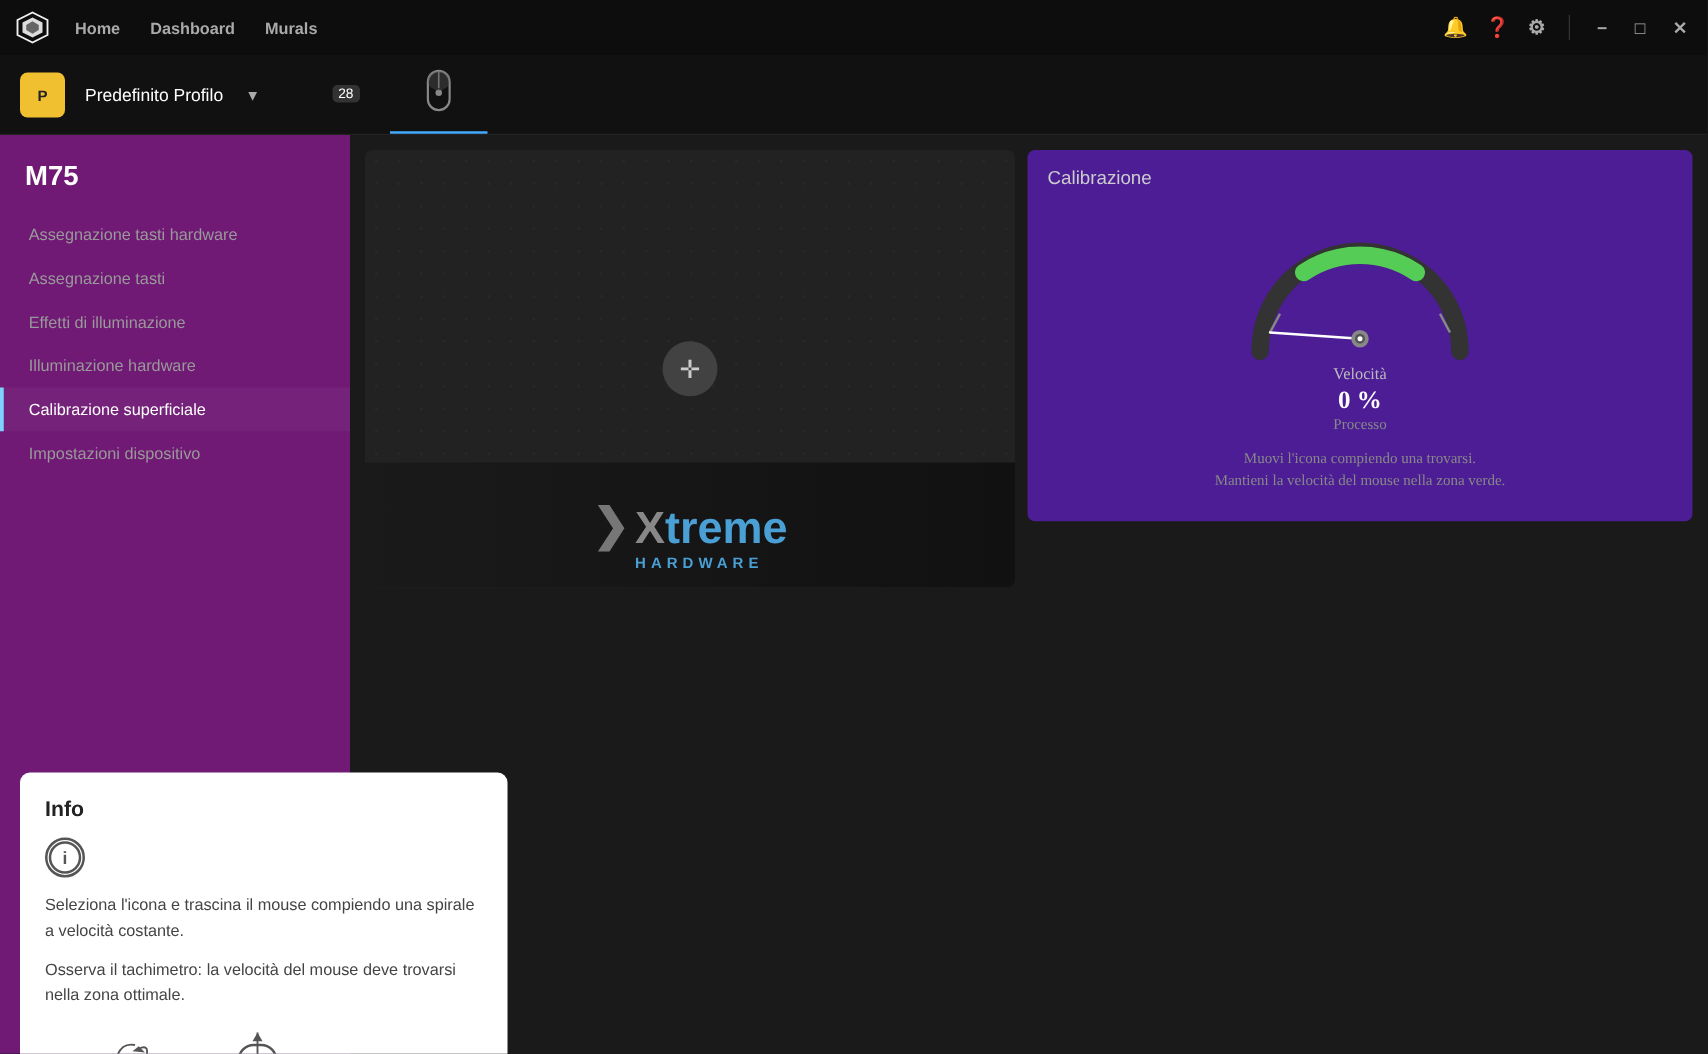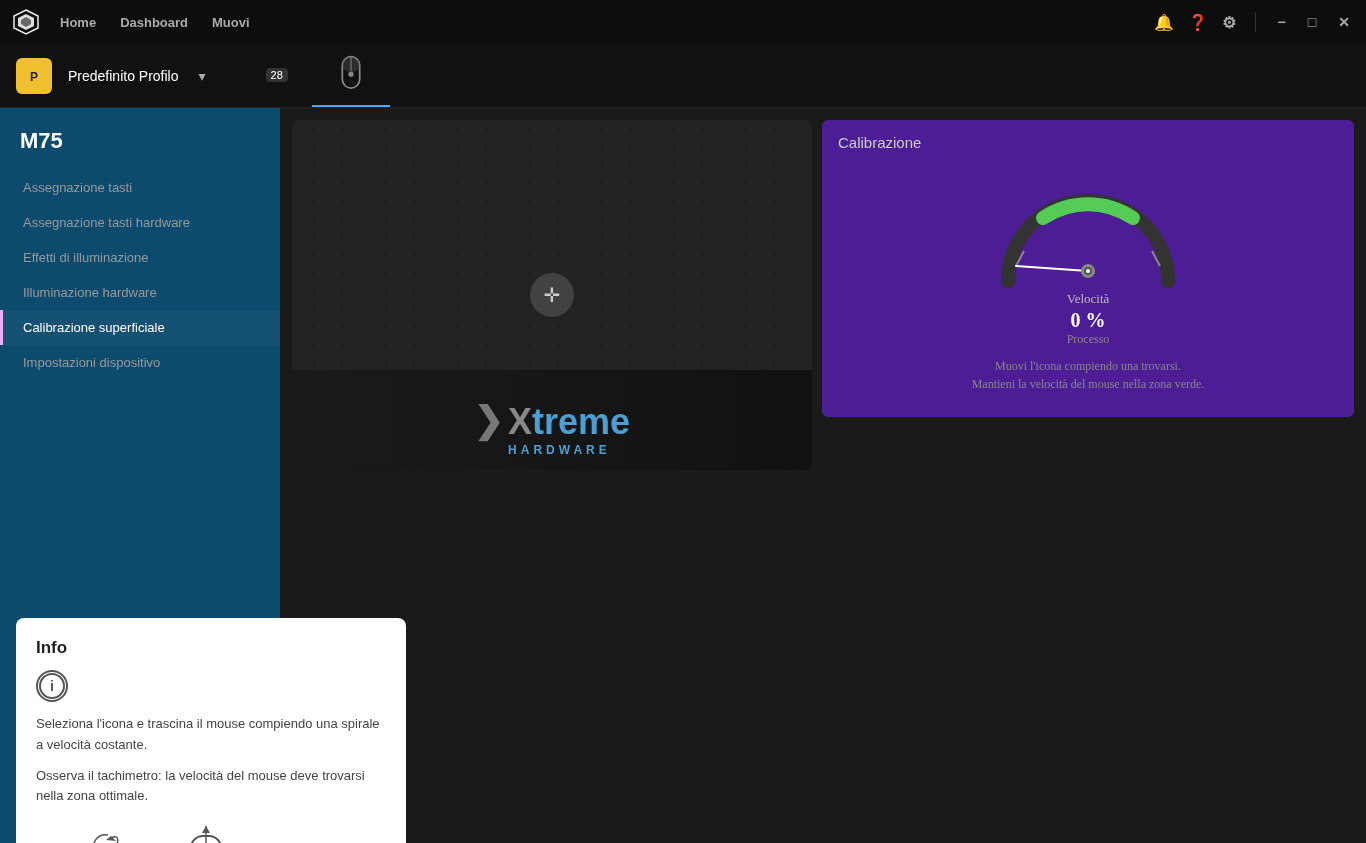--- a/index.html
+++ b/index.html
@@ -277,7 +277,7 @@
   <div class="topnav-links">
     <span class="topnav-link">Home</span>
     <span class="topnav-link">Dashboard</span>
-    <span class="topnav-link">Muovi</span>
+    <span class="topnav-link">Murals</span>
   </div>
   <div class="topnav-right">
     <span class="topnav-icon">🔔</span>

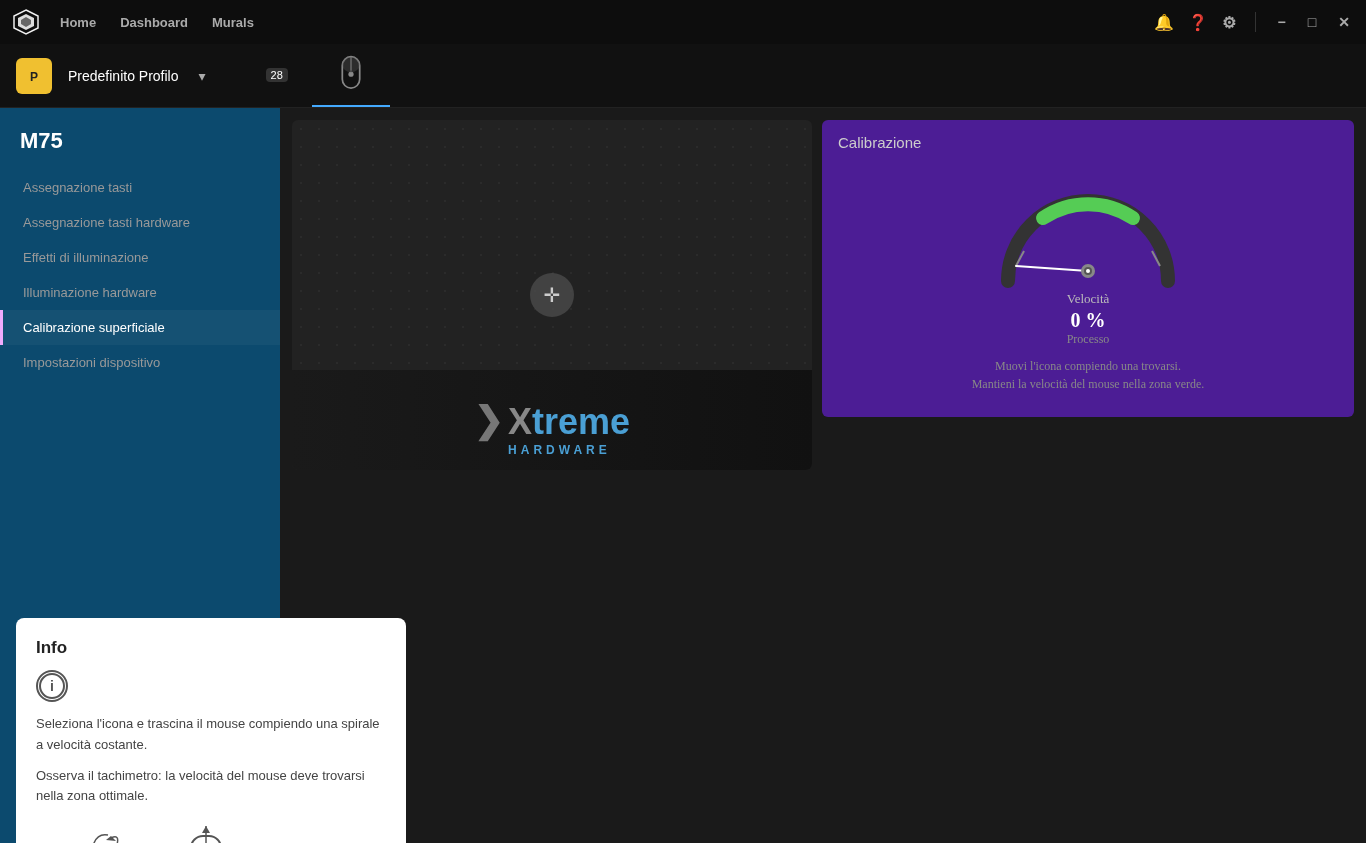--- a/index.html
+++ b/index.html
@@ -98,7 +98,7 @@
     
     .sidebar {
       width: 280px;
-      background: #0c4a6e;
+      background: #701a75;
       padding: 20px 0;
       flex-shrink: 0;
     }

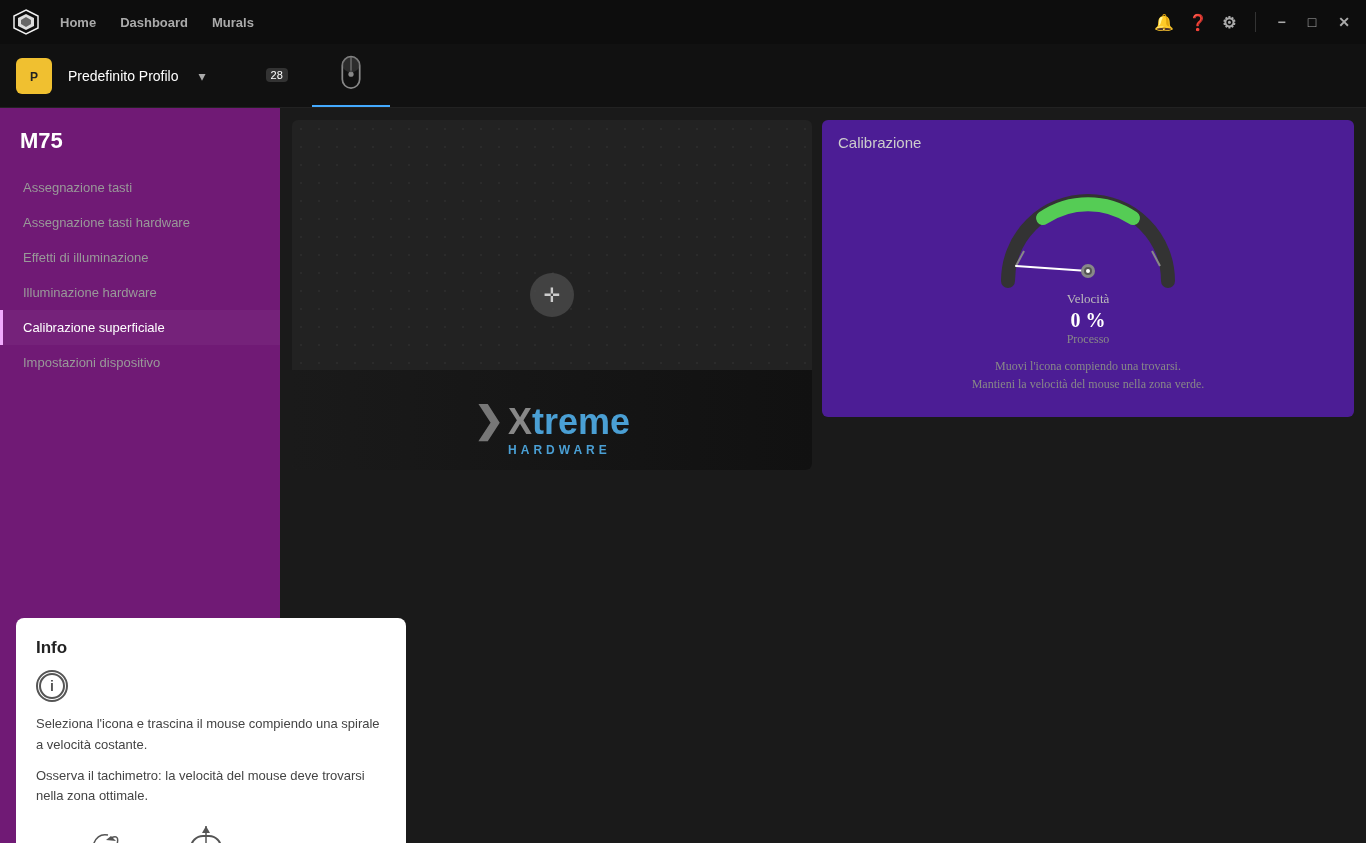--- a/index.html
+++ b/index.html
@@ -320,8 +320,8 @@
   <div class="sidebar">
     <div class="device-title">M75</div>
 
+    <div class="sidebar-item">Assegnazione tasti hardware</div>
     <div class="sidebar-item">Assegnazione tasti</div>
-    <div class="sidebar-item">Assegnazione tasti hardware</div>
     <div class="sidebar-item">Effetti di illuminazione</div>
     <div class="sidebar-item">Illuminazione hardware</div>
     <div class="sidebar-item active">Calibrazione superficiale</div>

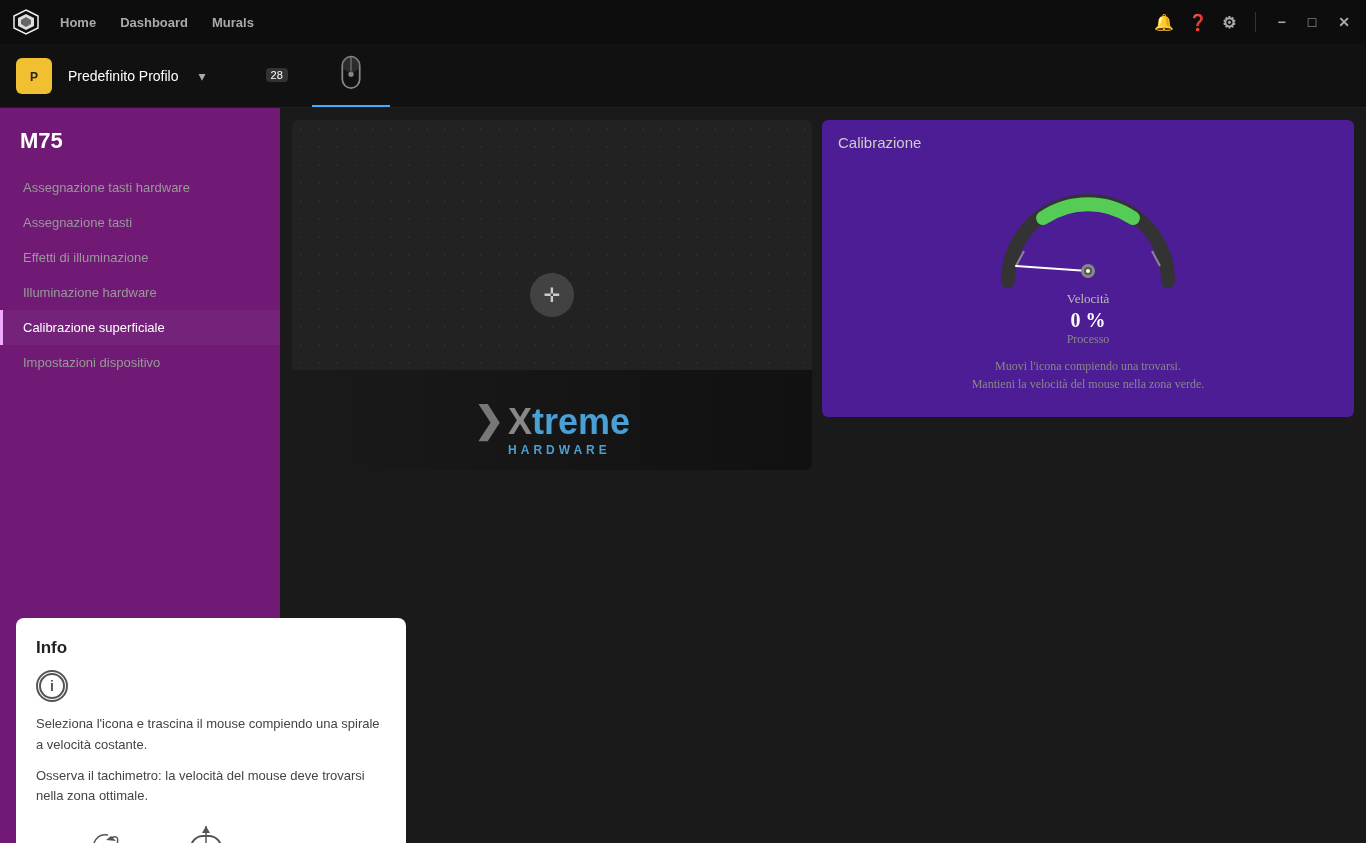--- a/index.html
+++ b/index.html
@@ -117,7 +117,7 @@
     }
     .sidebar-item.active {
       color: #fff;
-      border-left: 3px solid #f0abfc;
+      border-left: 3px solid #7dd3fc;
       background: rgba(255,255,255,0.04);
     }
 

